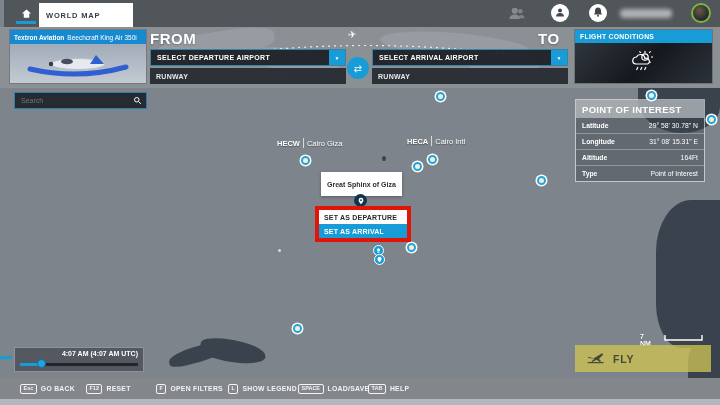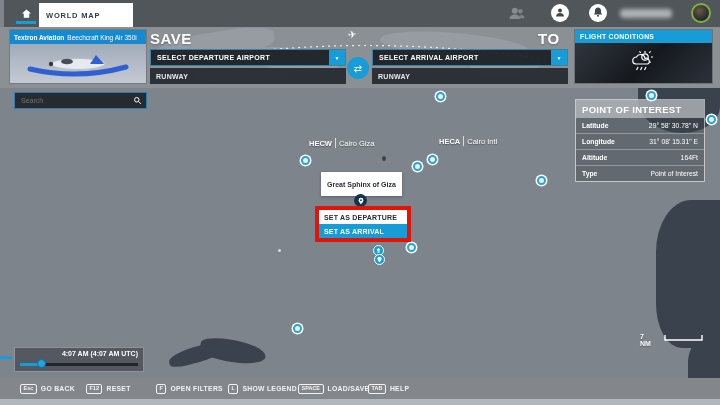--- a/index.html
+++ b/index.html
@@ -158,7 +158,7 @@
     </div>
   </div>
 
-  <div class="abs bigtitle" style="left:150px;top:30px;">SAVE</div>
+  <div class="abs bigtitle" style="left:150px;top:30px;">FROM</div>
   <div class="abs dd" style="left:150px;top:49px;width:196px;">
     <span class="dd-text">SELECT DEPARTURE AIRPORT</span>
     <span class="dd-chev">▼</span>

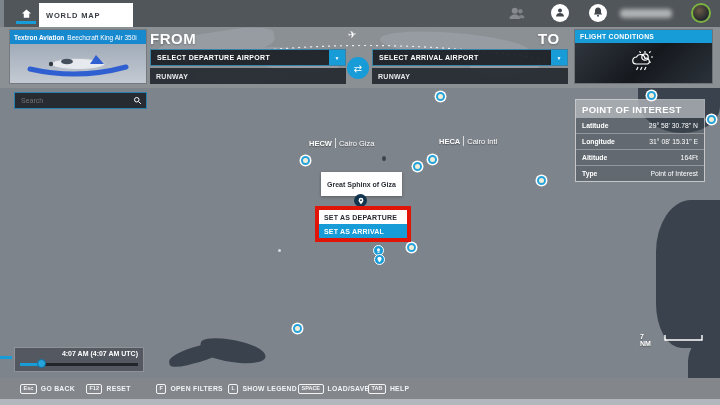--- a/index.html
+++ b/index.html
@@ -50,7 +50,7 @@
   .poi-row{height:15px;display:flex;align-items:center;justify-content:space-between;padding:0 6px;
       border-top:1px solid rgba(255,255,255,.3);color:#fff;font-size:6.8px;}
   .poi-row .lbl{font-weight:bold;}
-  .apt-label{display:flex;align-items:center;color:#fff;font-size:7.5px;text-shadow:0 1px 1px rgba(0,0,0,.35);white-space:nowrap;margin-left:32px;}
+  .apt-label{display:flex;align-items:center;color:#fff;font-size:7.5px;text-shadow:0 1px 1px rgba(0,0,0,.35);white-space:nowrap;}
   .apt-label .code{font-weight:bold;}
   .apt-label .sep{width:1px;height:10px;background:rgba(255,255,255,.7);margin:0 3px;}
   .ring-marker{width:5px;height:5px;border-radius:50%;background:#f4eed6;border:2px solid #27a3dc;

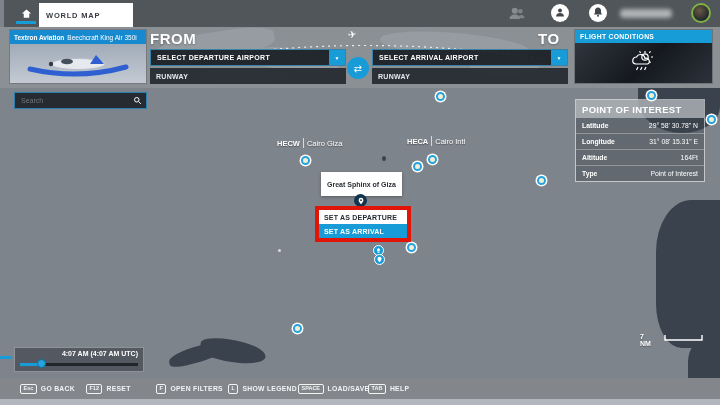--- a/index.html
+++ b/index.html
@@ -300,6 +300,15 @@
       <path d="M1 1 V6 H38 V1" fill="none" stroke="#fff" stroke-width="1.4"></path>
     </svg>
 
+    <div class="abs fly-btn">
+      <span>
+        <svg width="18" height="13" viewBox="0 0 24 16">
+            <path d="M1 7 l8 2 l10-6 c2-1 3 0 2 1.5 L16 10 l3 3 -2.5.5 -3.5-2.5 -6 3 -1-1 4-3.5 -8-1 z" fill="#454a38"></path>
+            <rect x="1" y="14" width="21" height="1.6" fill="#454a38"></rect>
+          </svg>
+      </span>
+      <span class="fly-label">FLY</span>
+    </div>
   </div>
 
   <div class="abs footer"></div>

